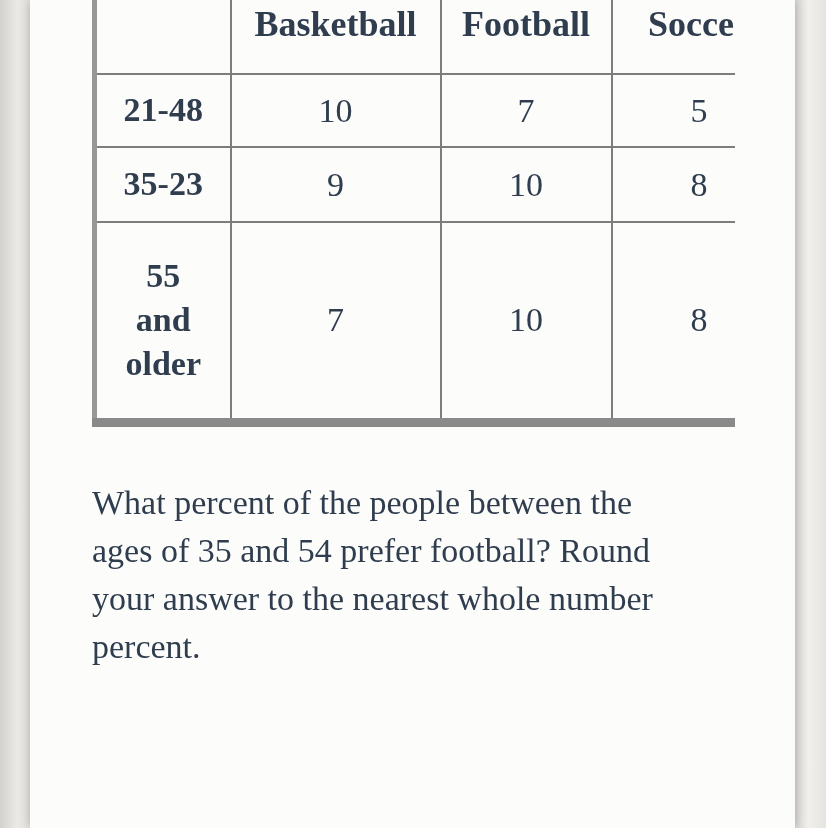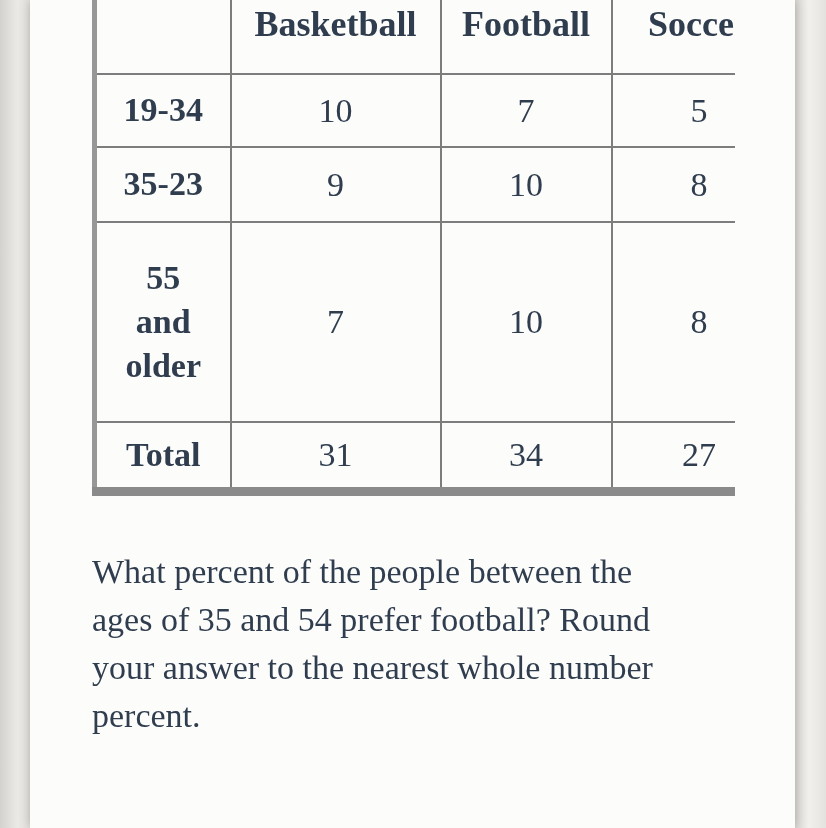--- a/index.html
+++ b/index.html
@@ -72,7 +72,7 @@
         <th>Soccer</th>
       </tr>
       <tr class="r-1">
-        <td class="row-label">19-34</td>
+        <td class="row-label">21-48</td>
         <td>10</td>
         <td>7</td>
         <td>5</td>

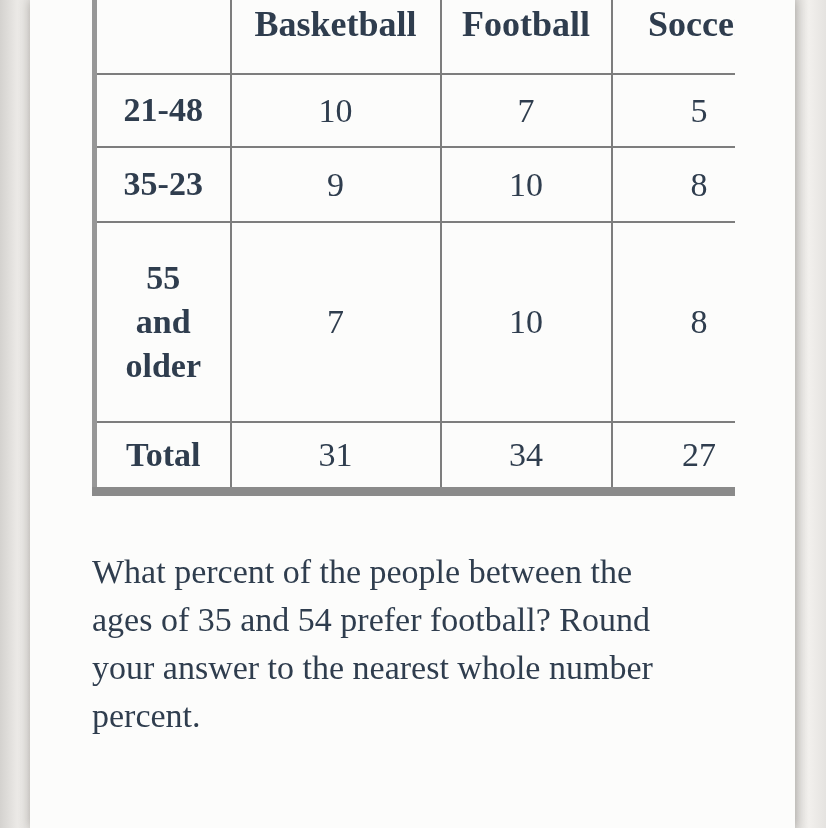--- a/index.html
+++ b/index.html
@@ -91,12 +91,6 @@
         <td>10</td>
         <td>8</td>
       </tr>
-      <tr class="r-4">
-        <td class="row-label">Total</td>
-        <td>31</td>
-        <td>34</td>
-        <td>27</td>
-      </tr>
     </tbody>
       </table>
   </div>

